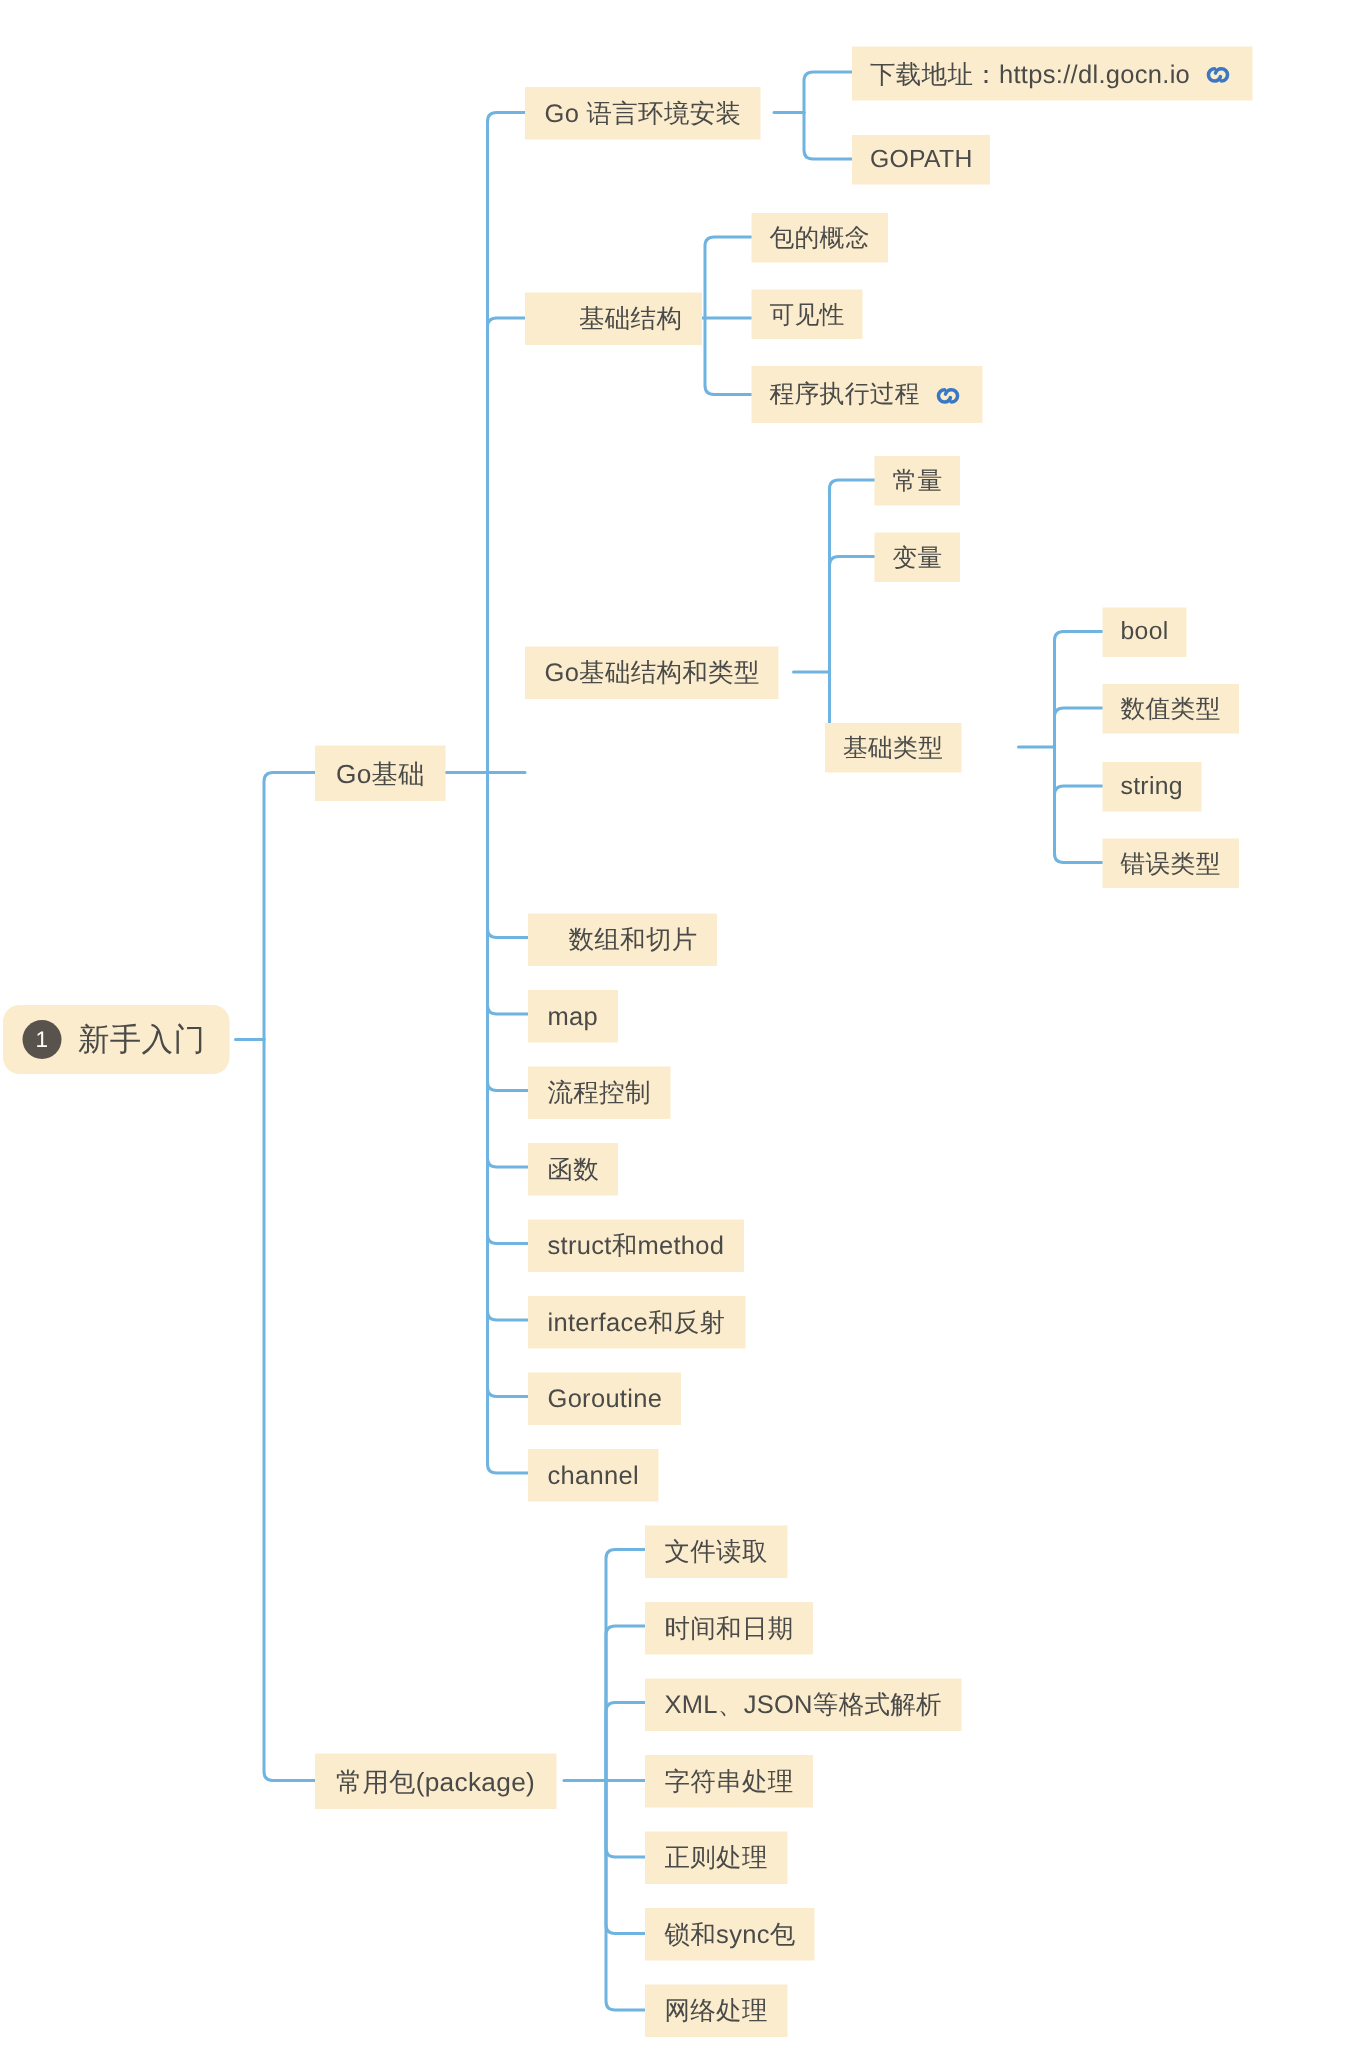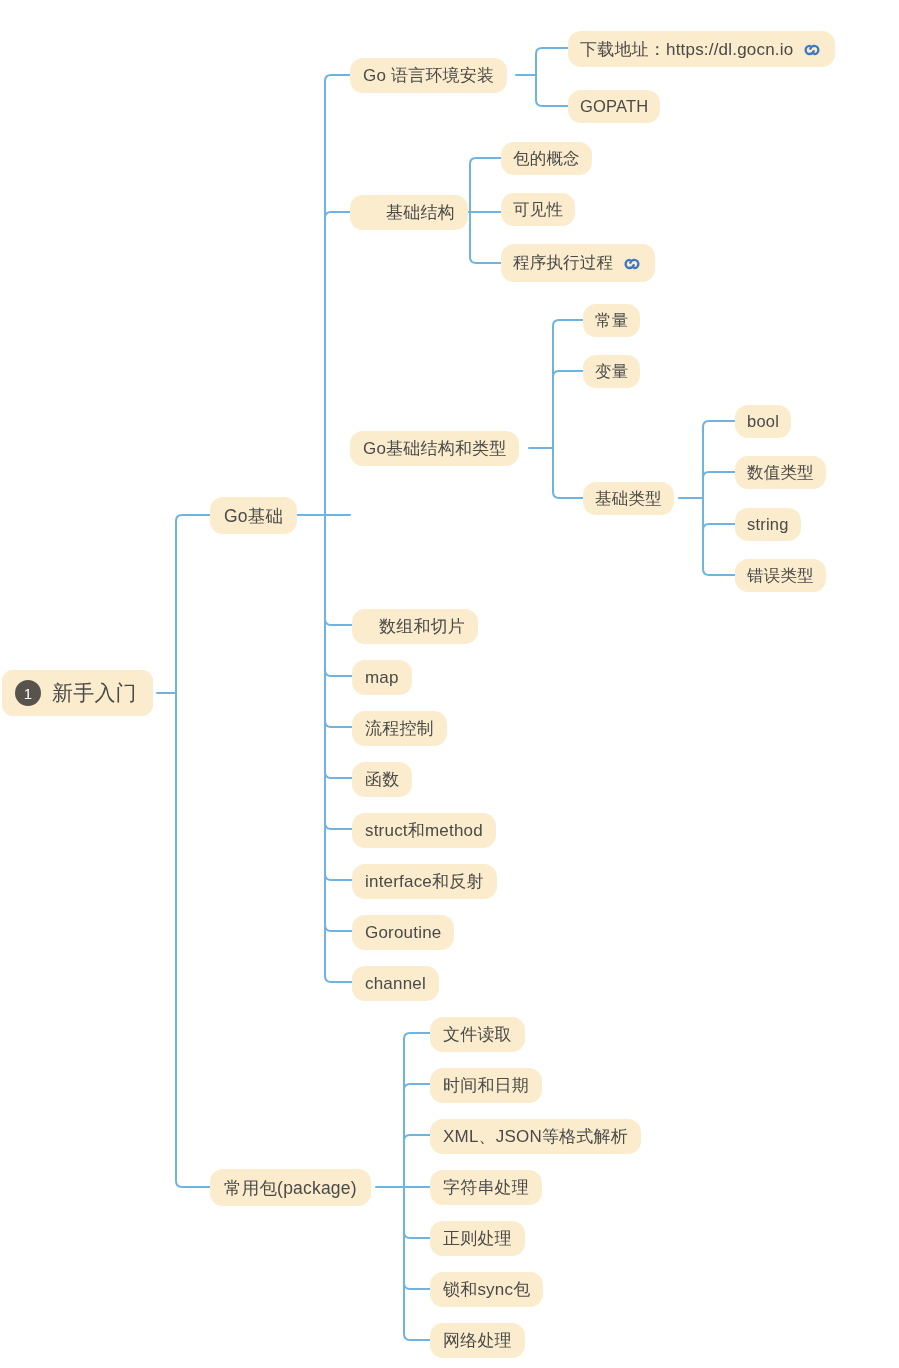--- a/index.html
+++ b/index.html
@@ -33,7 +33,7 @@
     align-items: center;
     gap: 8px;
     background: #fbeccd;
-    border-radius: 13px;
+    border-radius: 0;
     color: #4a4a48;
     white-space: nowrap;
     letter-spacing: 0.2px;

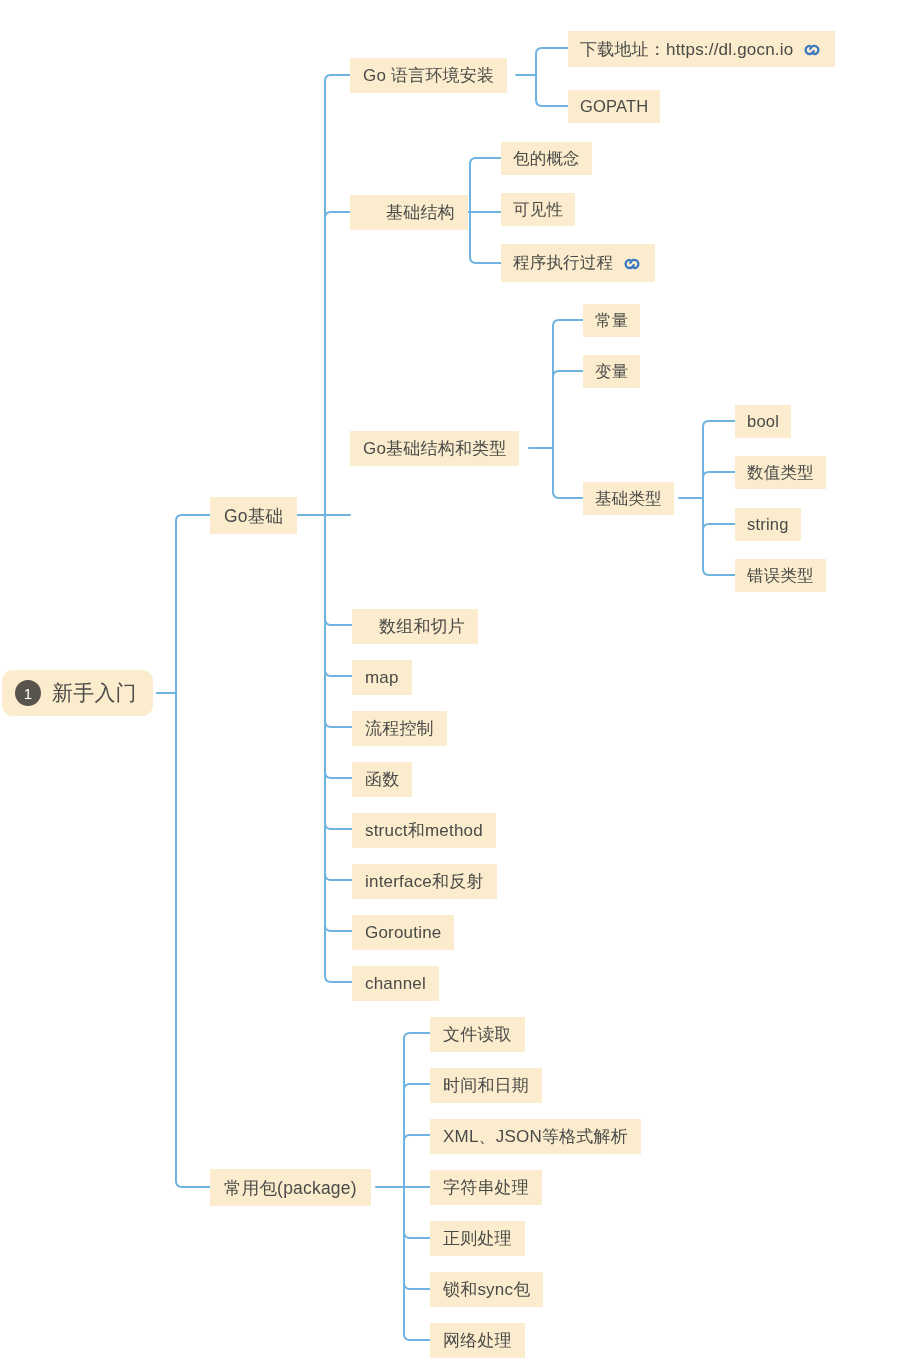--- a/index.html
+++ b/index.html
@@ -243,7 +243,7 @@
     <span class="label">变量</span>
   </div>
 
-  <div class="node n-l3" style="left:583px; top:482px;">
+  <div class="node n-l3" style="left:550px; top:482px;">
     <span class="label">基础类型</span>
   </div>
 

